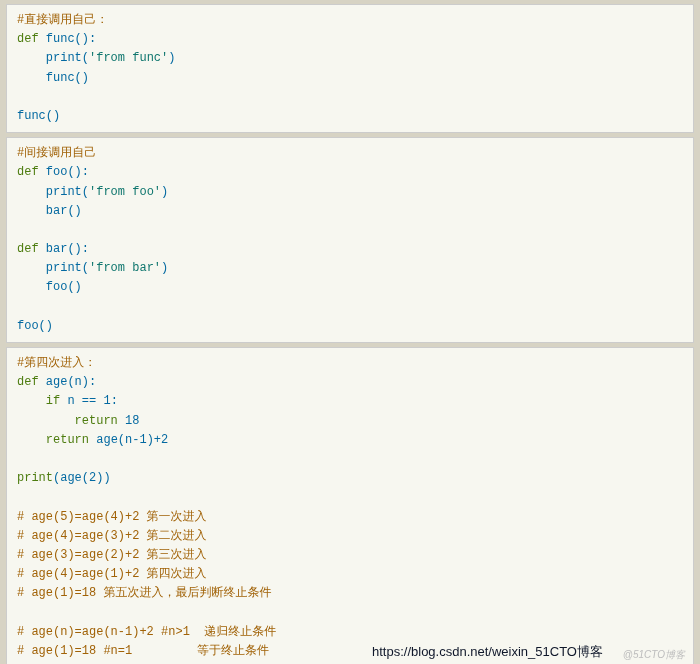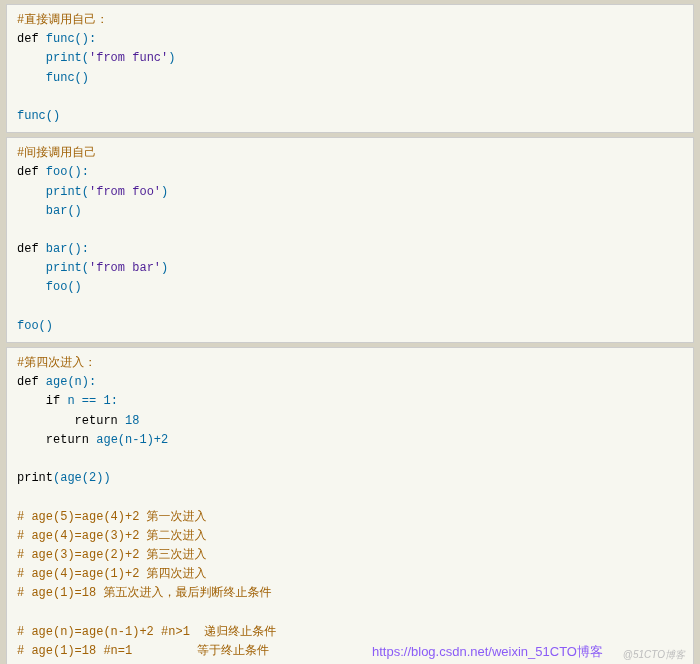--- a/index.html
+++ b/index.html
@@ -20,7 +20,7 @@
     position: relative;
   }
   .c-comment { color: #a16207; }
-  .c-kw { color: #000000; }
+  .c-kw { color: #4d7c0f; }
   .c-str { color: #4c1d95; }
   .c-plain { color: #0369a1; }
   .watermark {

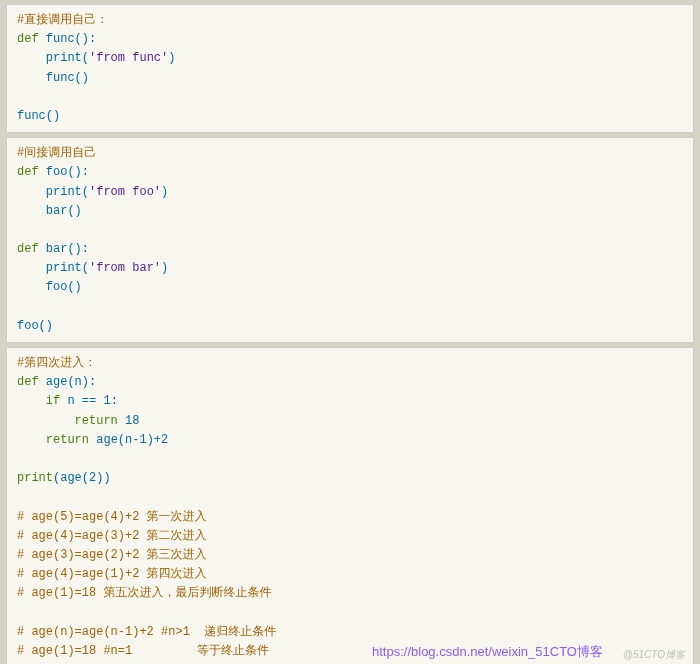--- a/index.html
+++ b/index.html
@@ -21,7 +21,7 @@
   }
   .c-comment { color: #a16207; }
   .c-kw { color: #4d7c0f; }
-  .c-str { color: #4c1d95; }
+  .c-str { color: #0f766e; }
   .c-plain { color: #0369a1; }
   .watermark {
     position: absolute;

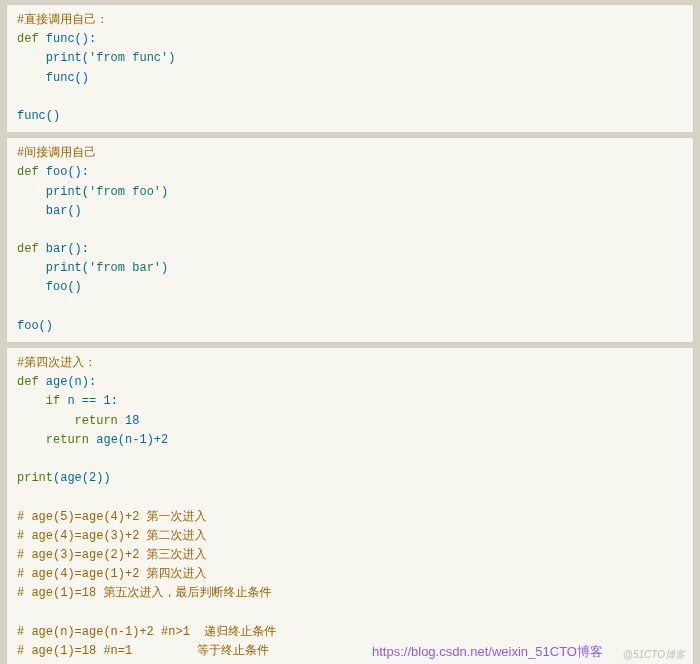--- a/index.html
+++ b/index.html
@@ -37,7 +37,7 @@
     position: absolute;
     right: 90px;
     bottom: 4px;
-    color: #8b5cf6;
+    color: #0f172a;
     font-family: Arial, sans-serif;
     font-size: 13px;
     pointer-events: none;

